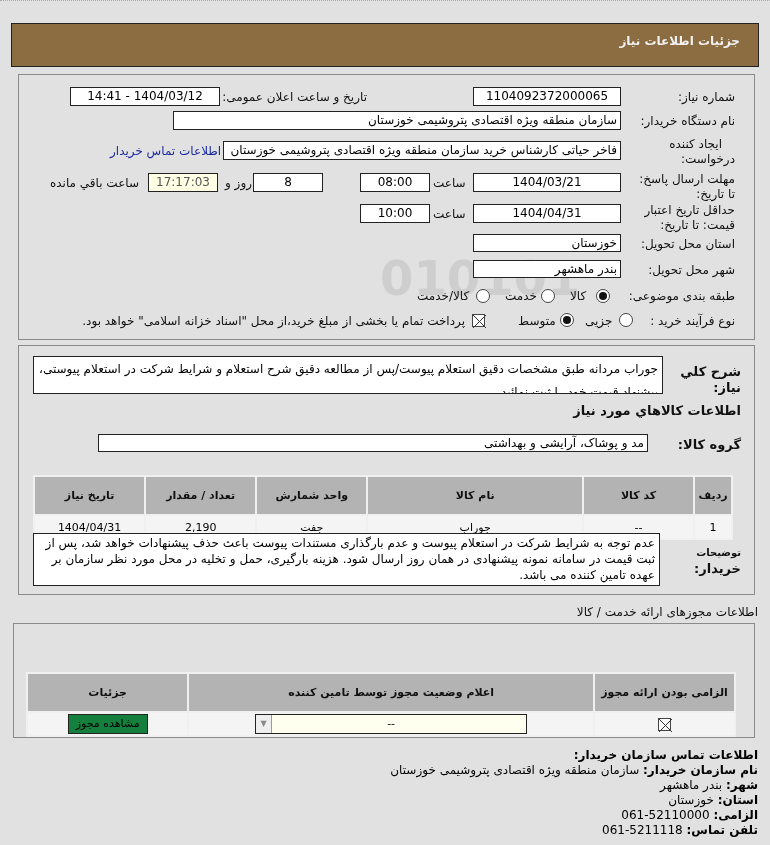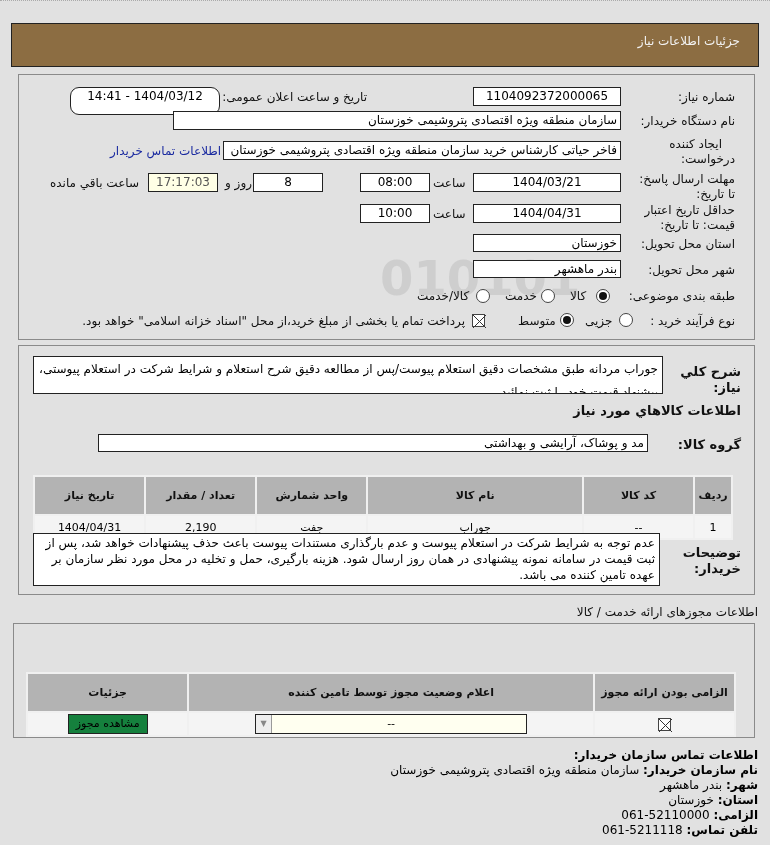--- a/index.html
+++ b/index.html
@@ -67,7 +67,7 @@
 
 <div style="position:absolute;left:17px;top:23px;width:491px;height:36px;"></div>
 
-<div style="position:absolute;left:11px;top:23px;width:748px;height:44px;background:#8c6d42;border:1px solid #222;">
+<div style="position:absolute;left:11px;top:23px;width:748px;height:44px;background:#8c6d42;border:1px solid #222;font-weight:bold;">
   <span style="position:absolute;right:18px;top:10px;color:#f2f2f2;font-size:12px;">جزئیات اطلاعات نیاز</span>
 </div>
 

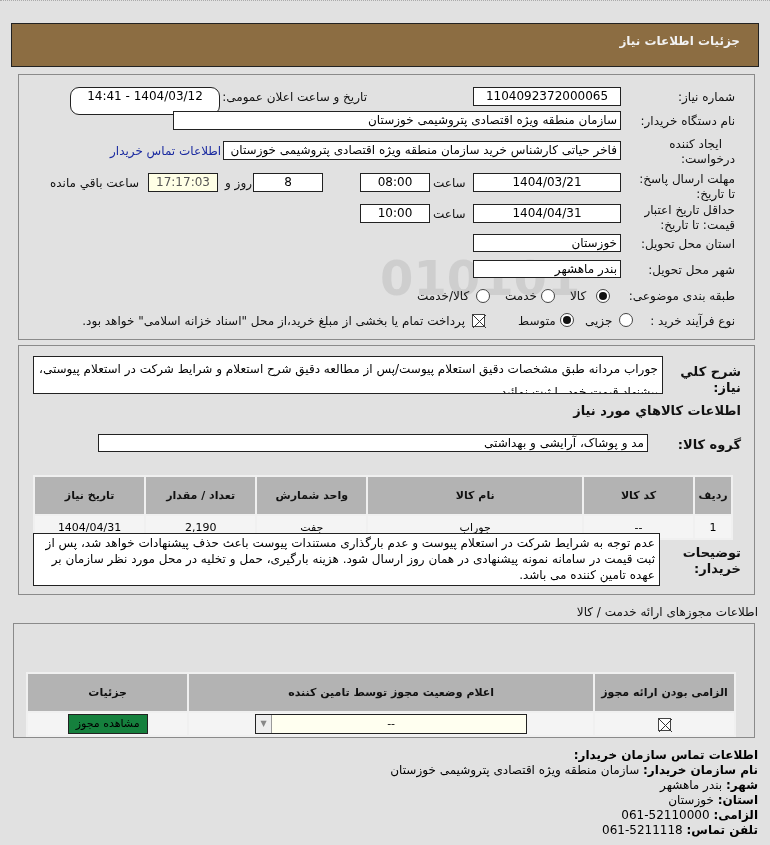--- a/index.html
+++ b/index.html
@@ -82,7 +82,7 @@
 <span class="lbl" style="right:35px;top:90px;">شماره نیاز:</span>
 <div class="field center" style="left:473px;top:87px;width:148px;height:19px;">1104092372000065</div>
 <span class="lbl" style="right:403px;top:90px;">تاریخ و ساعت اعلان عمومی:</span>
-<div class="field center" style="left:70px;top:87px;width:150px;height:28px;border-radius:9px;">1404/03/12 - 14:41</div>
+<div class="field center" style="left:70px;top:87px;width:150px;height:19px;">1404/03/12 - 14:41</div>
 
 <span class="lbl" style="right:35px;top:114px;">نام دستگاه خریدار:</span>
 <div class="field right" style="left:173px;top:111px;width:448px;height:19px;">سازمان منطقه ویژه اقتصادی پتروشیمی خوزستان</div>

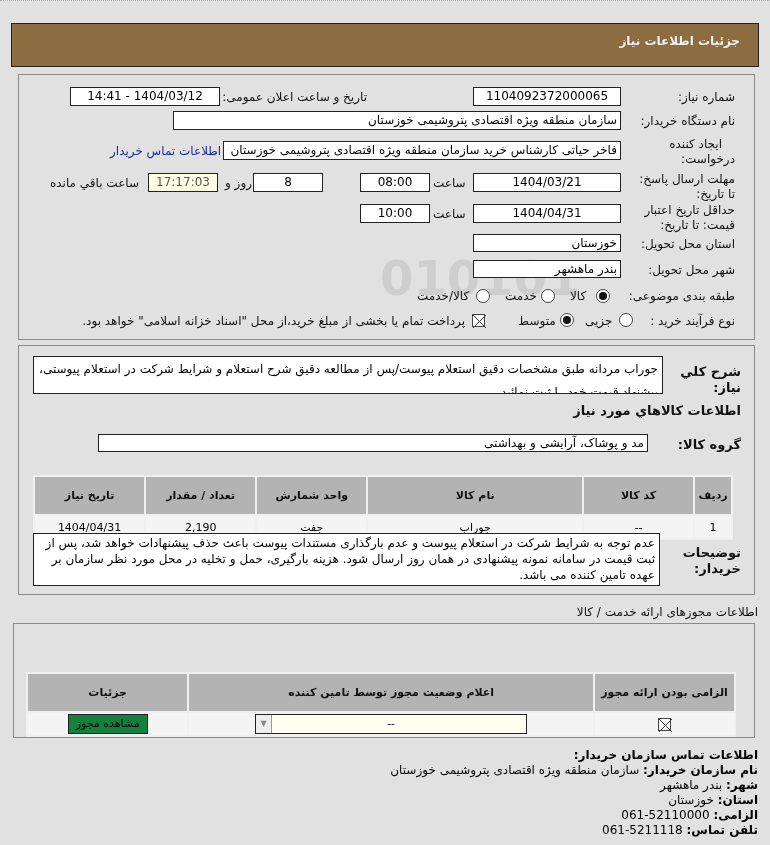--- a/index.html
+++ b/index.html
@@ -170,7 +170,7 @@
   </tbody>
 </table>
 
-<span class="lbl b" style="right:29px;top:545px;font-size:13px;">توضیحات</span>
+<span class="lbl b" style="right:29px;top:545px;font-size:10px;">توضیحات</span>
 <span class="lbl b" style="right:29px;top:561px;font-size:13px;">خریدار:</span>
 <div class="field" style="left:33px;top:533px;width:627px;height:53px;white-space:normal;line-height:16px;padding:1px 4px;text-align:right;background:#fff;">
   <span>عدم توجه به شرایط شرکت در استعلام پیوست و عدم بارگذاری مستندات پیوست باعث حذف پیشنهادات خواهد شد، پس از ثبت قیمت در سامانه نمونه پیشنهادی در همان روز ارسال شود. هزینه بارگیری، حمل و تخلیه در محل مورد نظر سازمان بر عهده تامین کننده می باشد.</span>

